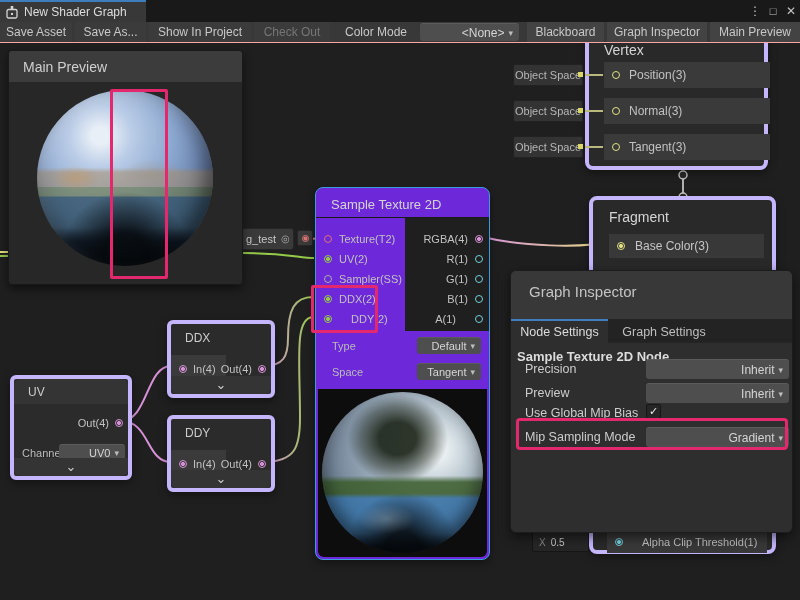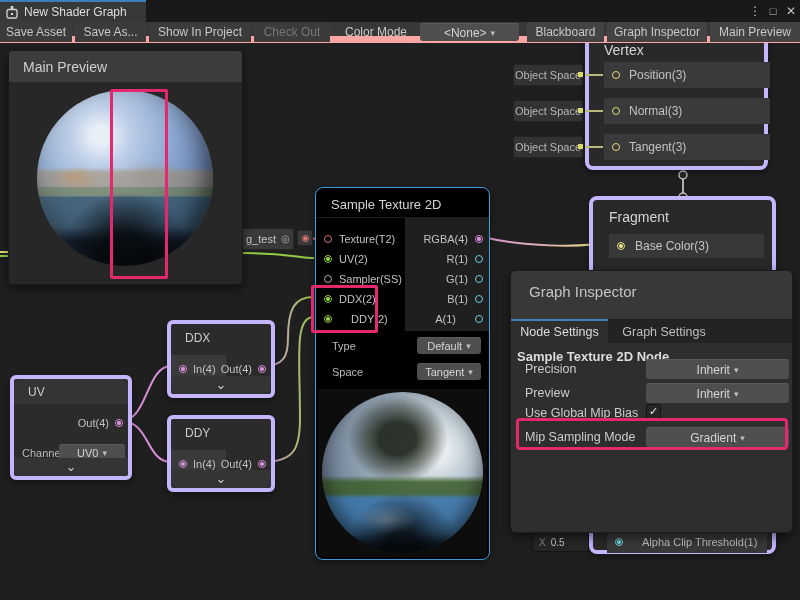--- a/index.html
+++ b/index.html
@@ -16,7 +16,7 @@
   .wc-menu{left:747px;} .wc-max{left:765px;font-size:11px;} .wc-close{left:783px;}
 
   .toolbar{position:absolute;left:0;top:22px;width:800px;height:21px;background:#383838;
-           border-bottom:7px solid #fca5a5;z-index:20;font-size:12px;color:#C8C8C8;}
+           border-bottom:1px solid #fca5a5;z-index:20;font-size:12px;color:#C8C8C8;}
   .tbtn{position:absolute;top:0;height:20px;display:flex;align-items:center;justify-content:center;
         background:#3B3B3B;white-space:nowrap;}
   .tb-save-asset{left:0;width:72px;}

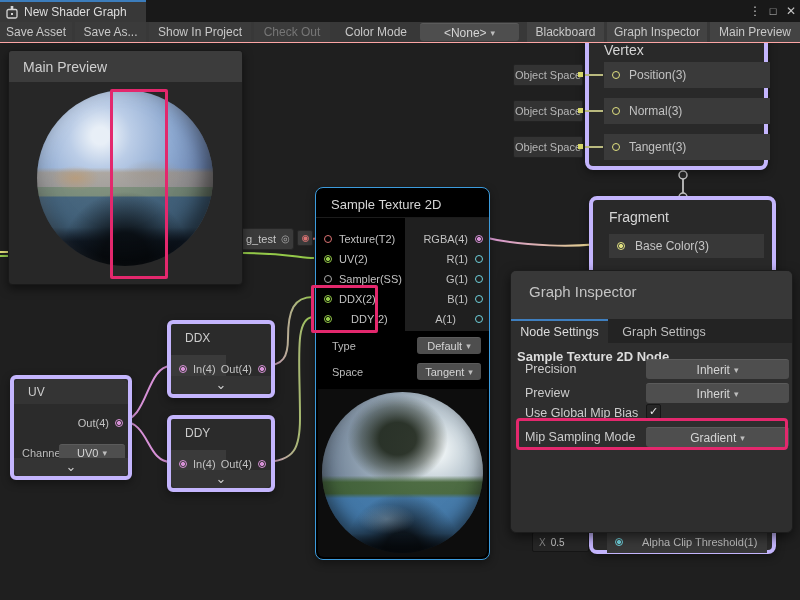--- a/index.html
+++ b/index.html
@@ -28,7 +28,7 @@
   .tb-ginsp{left:607px;width:100px;background:#434343;}
   .tb-mprev{left:710px;width:90px;background:#434343;}
 
-  .dd{background:#4E4E4E;border-radius:3px;display:flex;align-items:center;justify-content:center;
+  .dd{background:#4E4E4E;border-radius:3px;display:flex;align-items:center;justify-content:flex-end;
       padding:0 6px;color:#D5D5D5;border-top:1px solid #5B5B5B;}
   .dd .arr{font-size:9px;color:#BDBDBD;margin-left:4px;}
   .tb-dd{position:absolute;left:420px;top:1px;width:99px;height:18px;font-size:12px;}

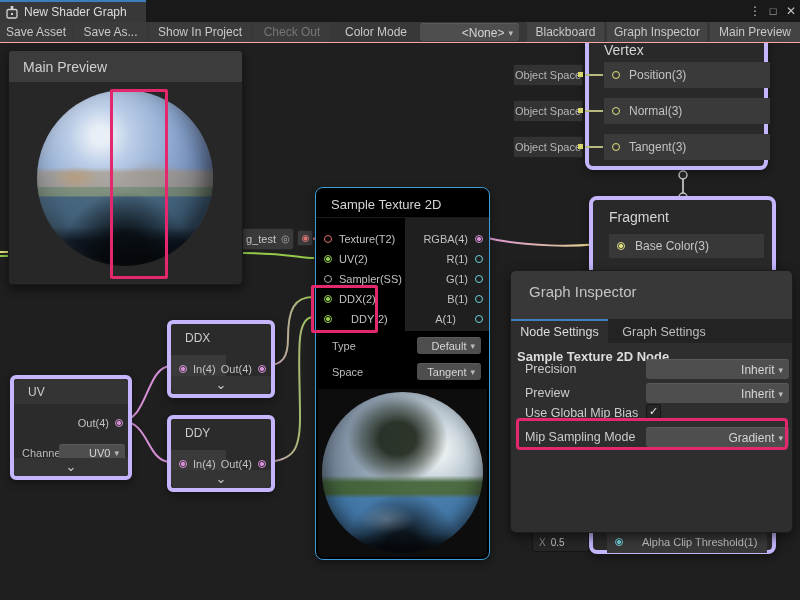--- a/index.html
+++ b/index.html
@@ -73,7 +73,7 @@
   .alpha-axis{color:#8A8A8A;}
 
   
-  .sample-node{left:315px;top:187px;width:175px;height:373px;background:#000000;
+  .sample-node{left:315px;top:187px;width:175px;height:373px;background:#6d28d9;
                border:1px solid #3C9BDC;border-radius:8px;z-index:3;}
   .sn-title{position:absolute;left:15px;top:9px;font-size:13px;color:#D5D5D5;}
   .sn-div{position:absolute;left:0;top:29px;width:100%;height:1px;background:#1C1C1C;}

